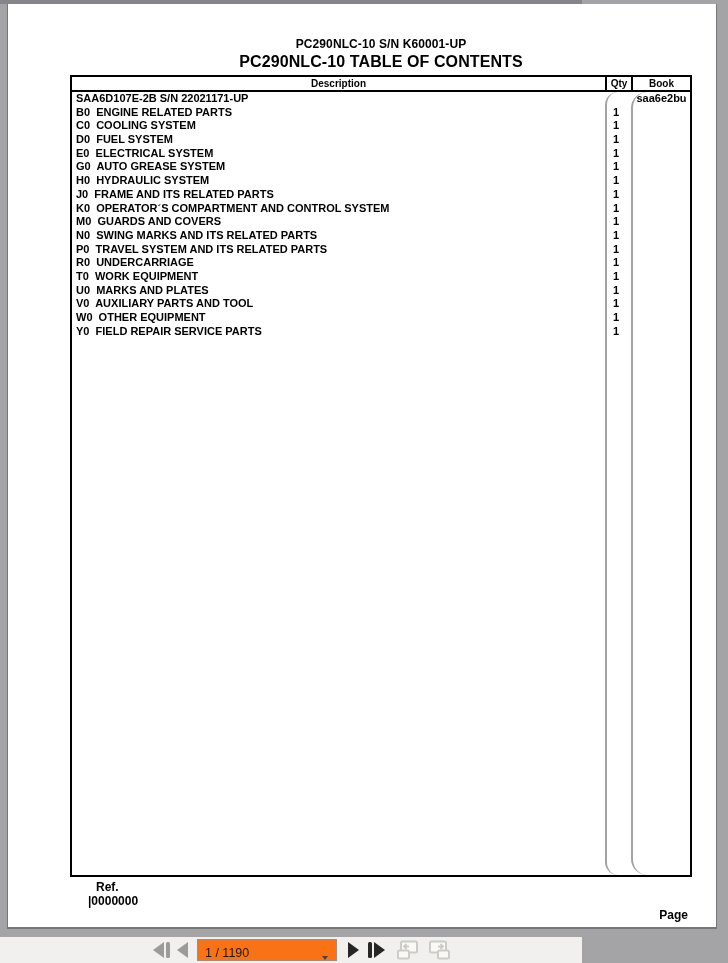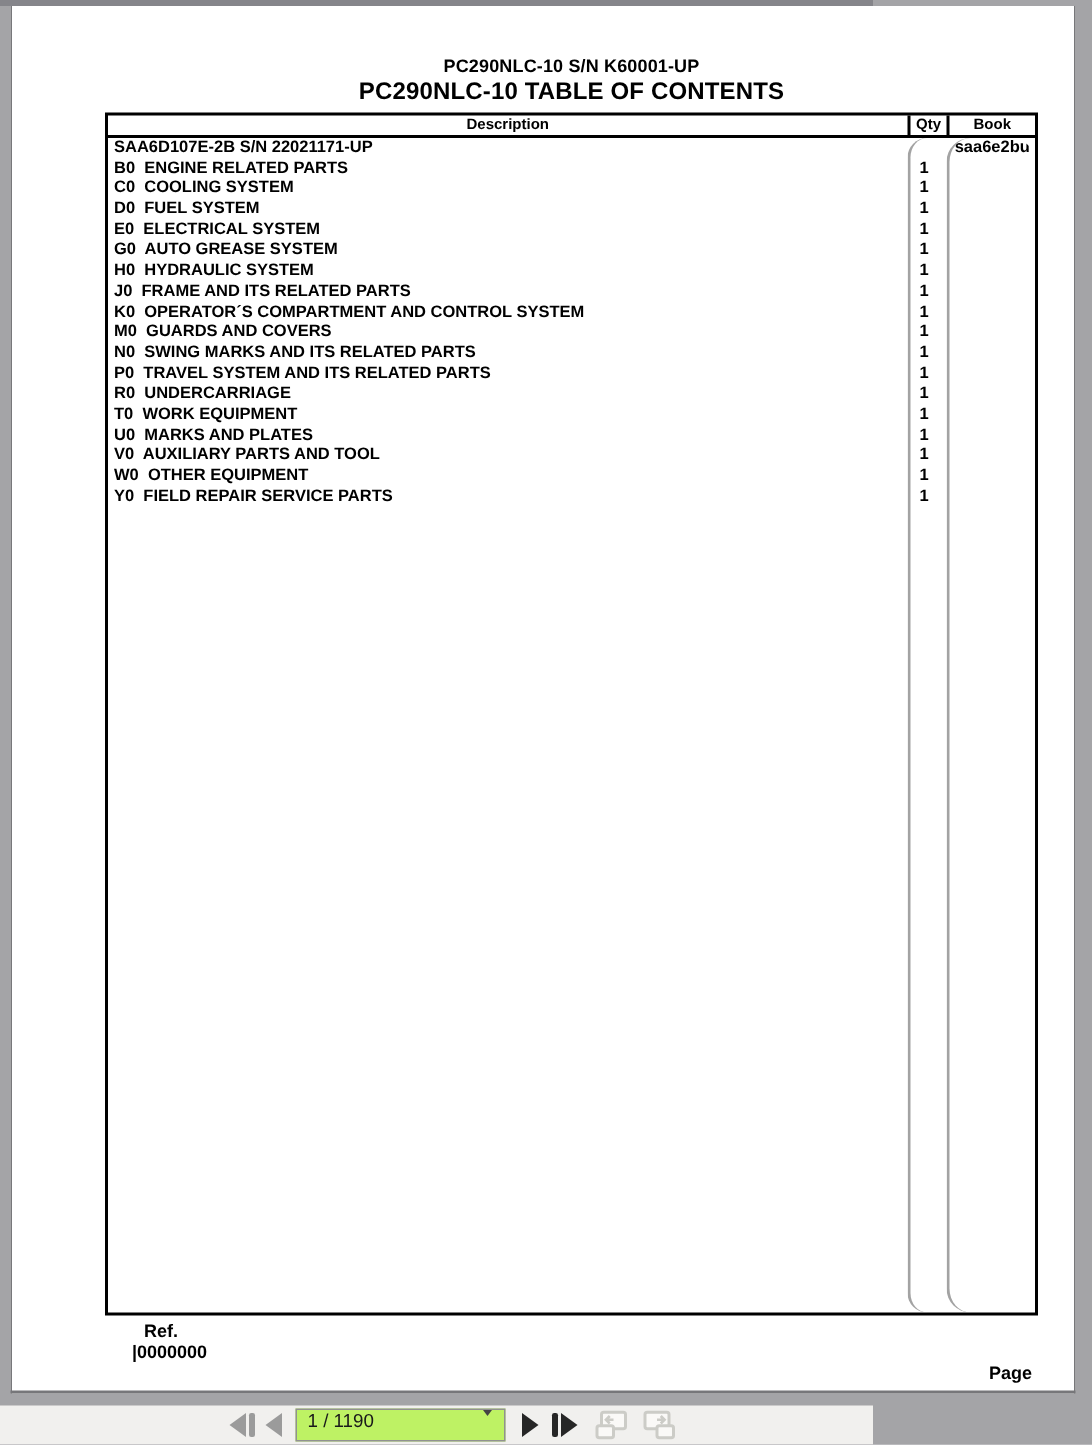--- a/index.html
+++ b/index.html
@@ -107,10 +107,10 @@
 
   .combo {
     width: 140px; height: 22px;
-    background: #bef264;
+    background: #f97316;
     border: 1px solid #919191;
     box-sizing: border-box;
-    display: flex; align-items: flex-start;
+    display: flex; align-items: flex-end;
     font-size: 12.5px; color: #1a1a1a;
     padding-left: 7px;
     cursor: pointer;

